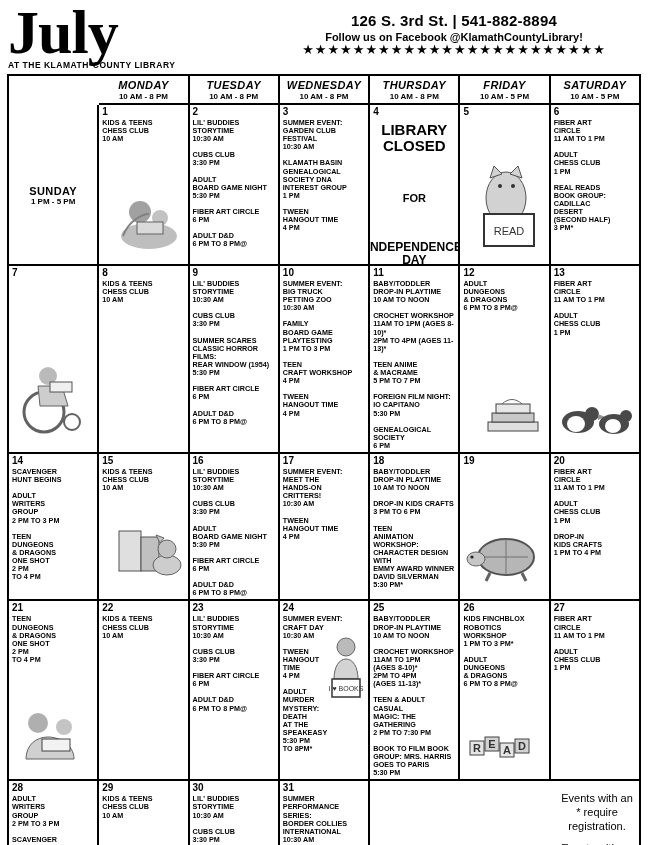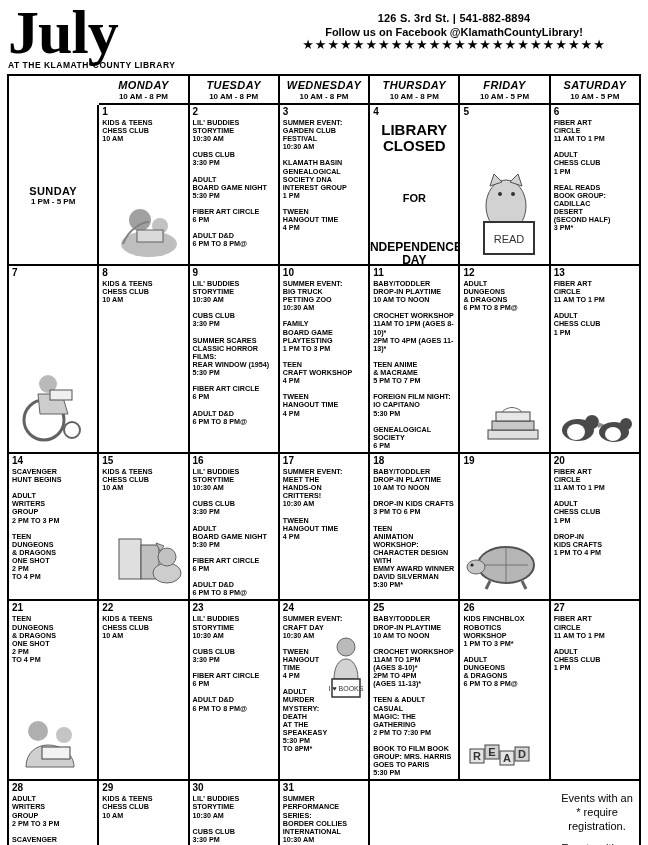--- a/index.html
+++ b/index.html
@@ -13,7 +13,7 @@
   .subline{display:flex;align-items:center;gap:4px;font-size:10.5px;font-weight:bold;margin-top:2px;}
   .subline .sm{font-size:8.5px;letter-spacing:.5px;}
   .hdr-right{flex:1;text-align:center;padding-top:6px;}
-  .hdr-phone{font-size:11px;font-weight:bold;letter-spacing:.2px;}
+  .hdr-phone{font-size:15px;font-weight:bold;letter-spacing:.2px;}
   .hdr-url{font-size:16px;font-weight:bold;margin-top:1px;}
   .hdr-fb{font-size:11px;font-weight:bold;margin-top:2px;}
   .starline{font-size:13px;letter-spacing:1px;line-height:12px;margin-top:1px;}

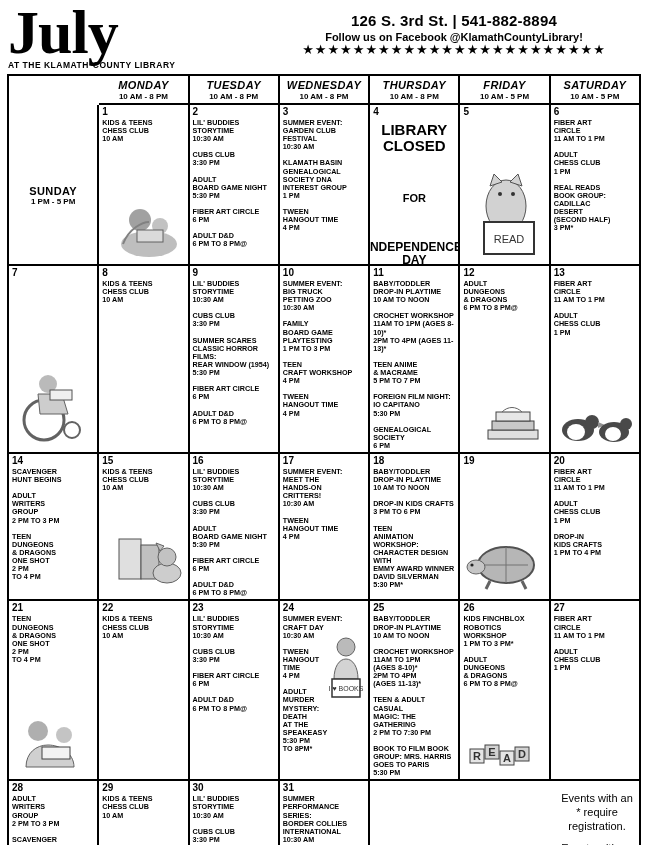--- a/index.html
+++ b/index.html
@@ -37,7 +37,7 @@
   .closes{font-size:14px;font-weight:bold;text-align:center;line-height:15px;margin-top:6px;}
 
   
-  .art{position:absolute;bottom:6px;right:3px;opacity:.92;}
+  .art{position:absolute;bottom:14px;right:3px;opacity:.92;}
   .art svg{display:block;}
   .qrbox{width:185px;display:flex;align-items:center;justify-content:center;padding-top:8px;}
   .notes{flex:1;text-align:center;padding:10px 6px 0 6px;font-size:11px;line-height:14px;}

